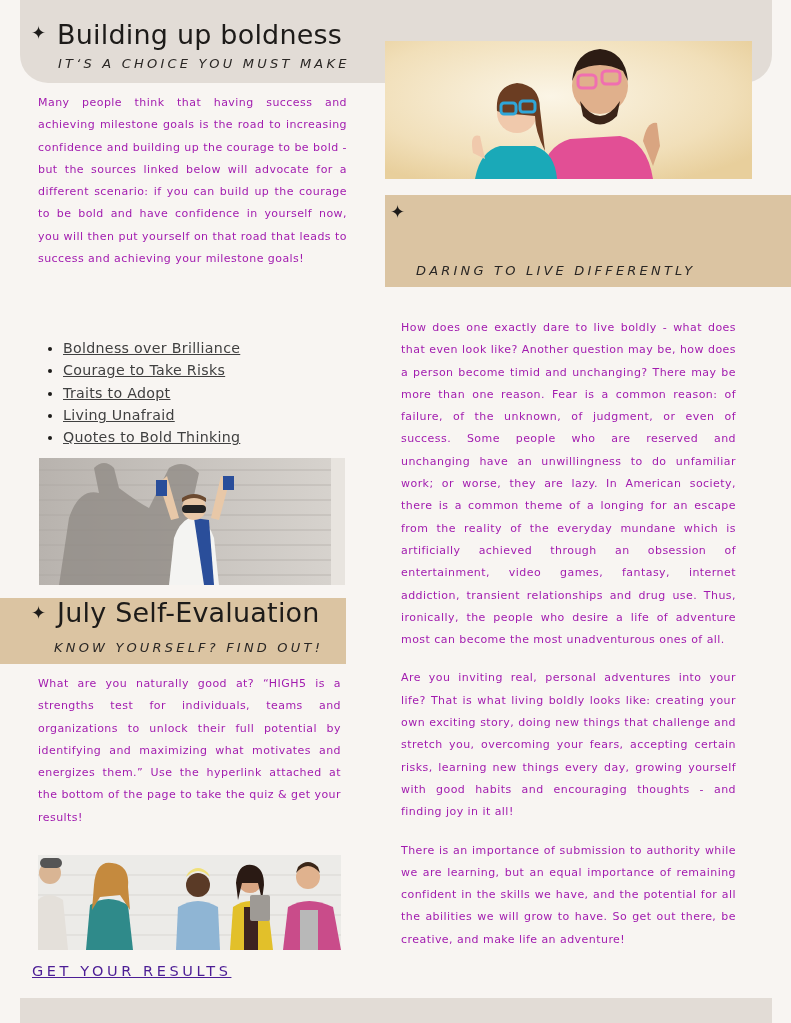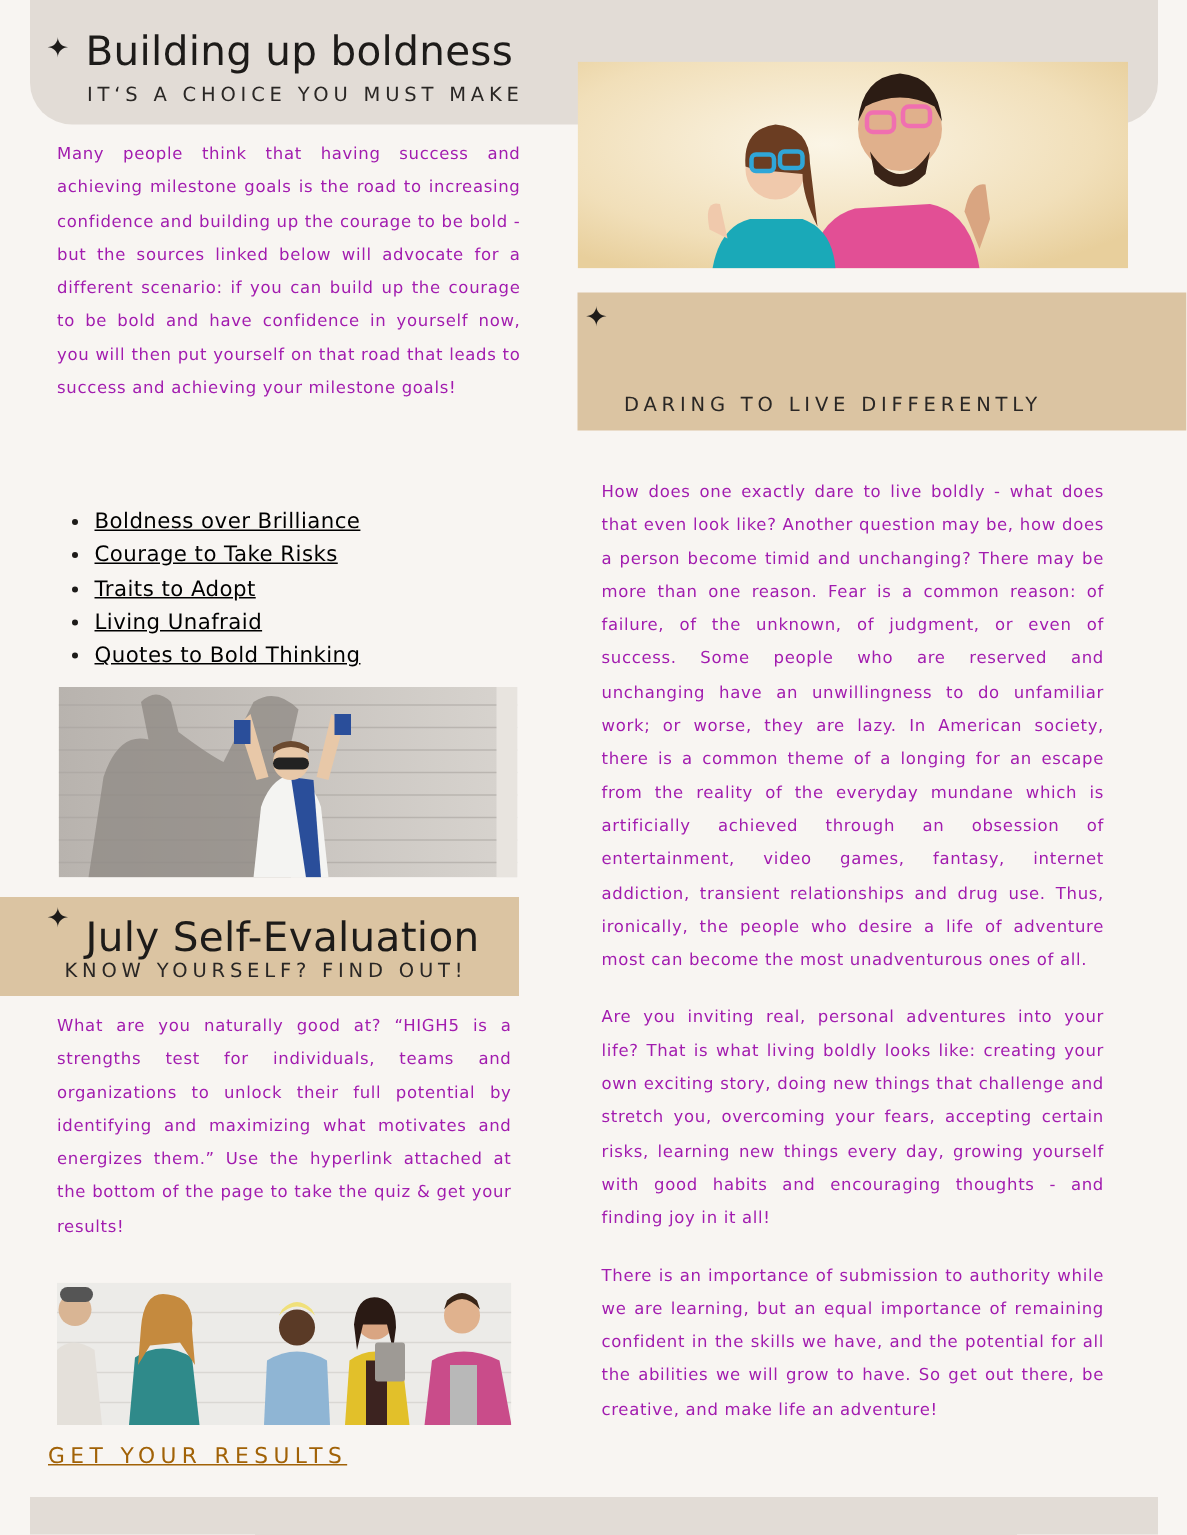--- a/index.html
+++ b/index.html
@@ -17,7 +17,7 @@
   .bottom-bar { left: 20px; top: 998px; width: 752px; height: 40px; background: #e2dcd6; }
   .sparkle { font-size: 18px; line-height: 1; display: inline-block; }
   .title { font-size: 27px; line-height: 29px; color: #1d1b19; letter-spacing: 0.2px; }
-  .subtitle { font-size: 13px; letter-spacing: 3.2px; color: #2a2725; line-height: 16px; }
+  .subtitle { font-size: 13px; letter-spacing: 3.2px; color: #2a2725; line-height: 16px; font-style: italic; }
   .body-text {
     font-size: 11px; line-height: 22.3px; text-align: justify; color: #a21caf;
     letter-spacing: 0.45px; word-spacing: 0px;

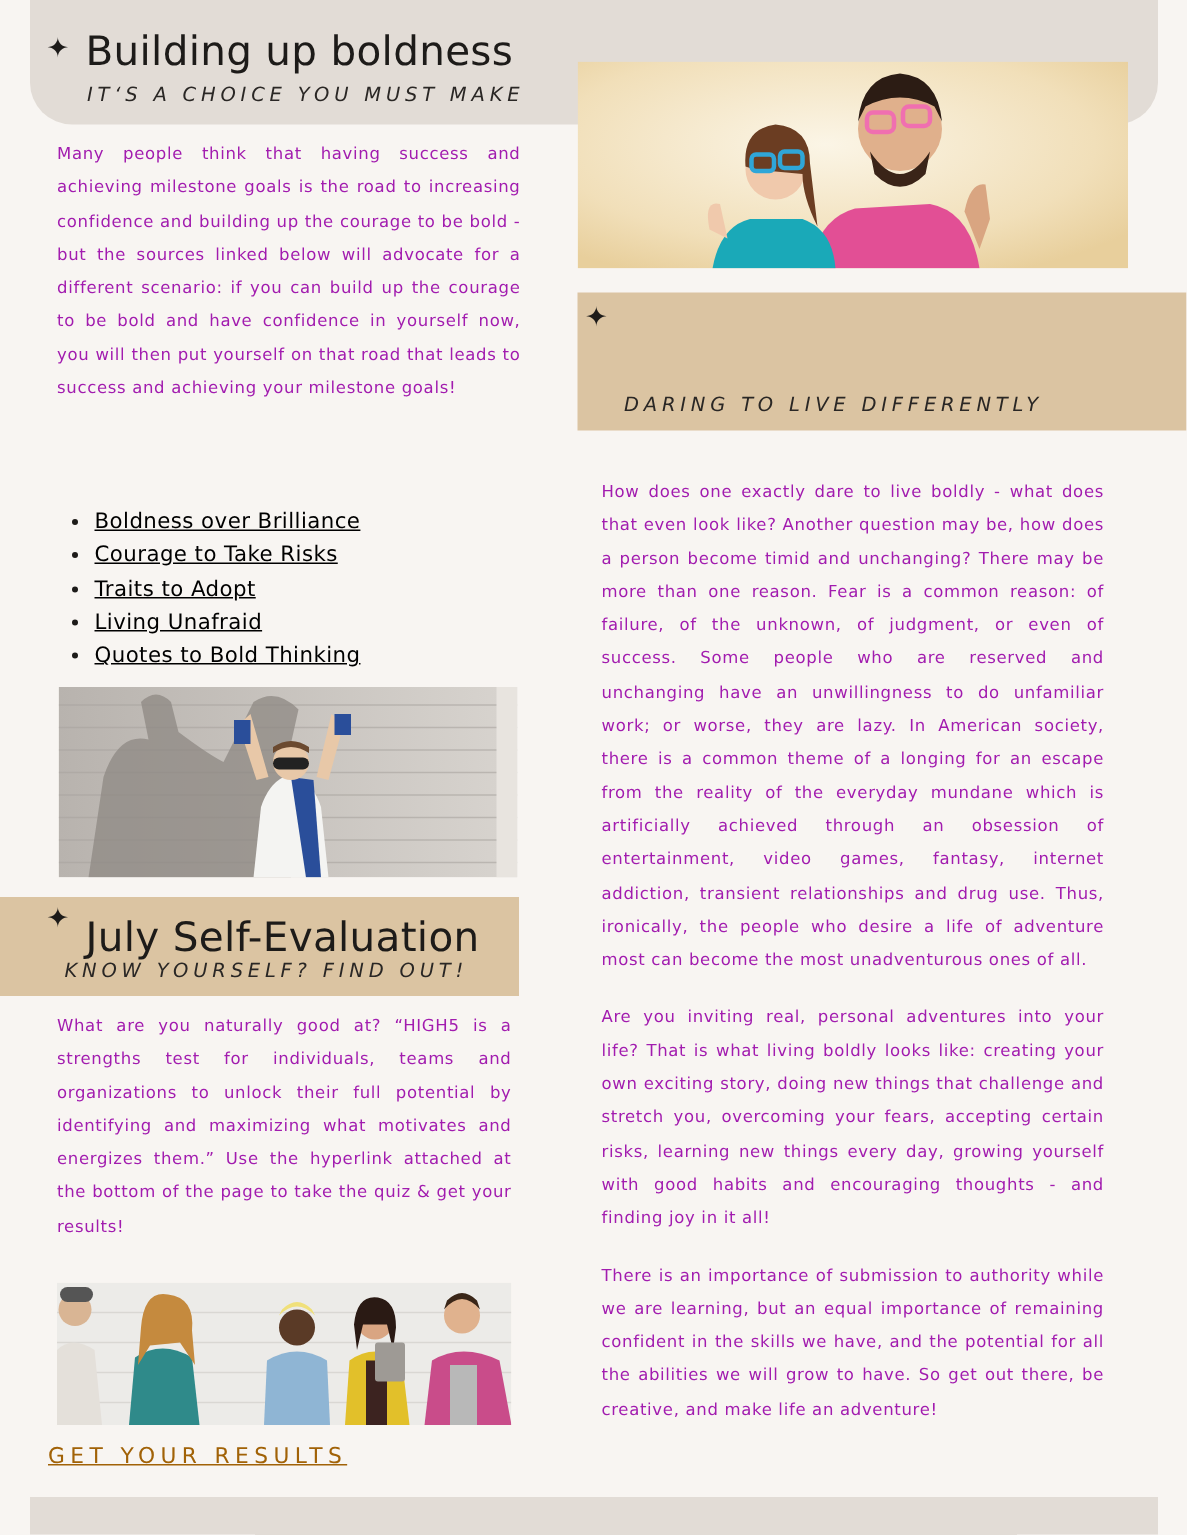--- a/index.html
+++ b/index.html
@@ -25,7 +25,7 @@
   .body-text p { margin: 16px; }
   .link-list { margin: 0; padding: 0 0 0 25px; }
   .link-list li { font-size: 14.2px; line-height: 22.3px; letter-spacing: 0.3px; }
-  .link-list a { color: #000000; }
+  .link-list a { color: #404040; }
   .tan-band { background: #dbc4a2; }
   .img-box { overflow: hidden; }
   .cta { font-size: 14.5px; letter-spacing: 3.6px; color: #a16207; text-decoration: underline; }

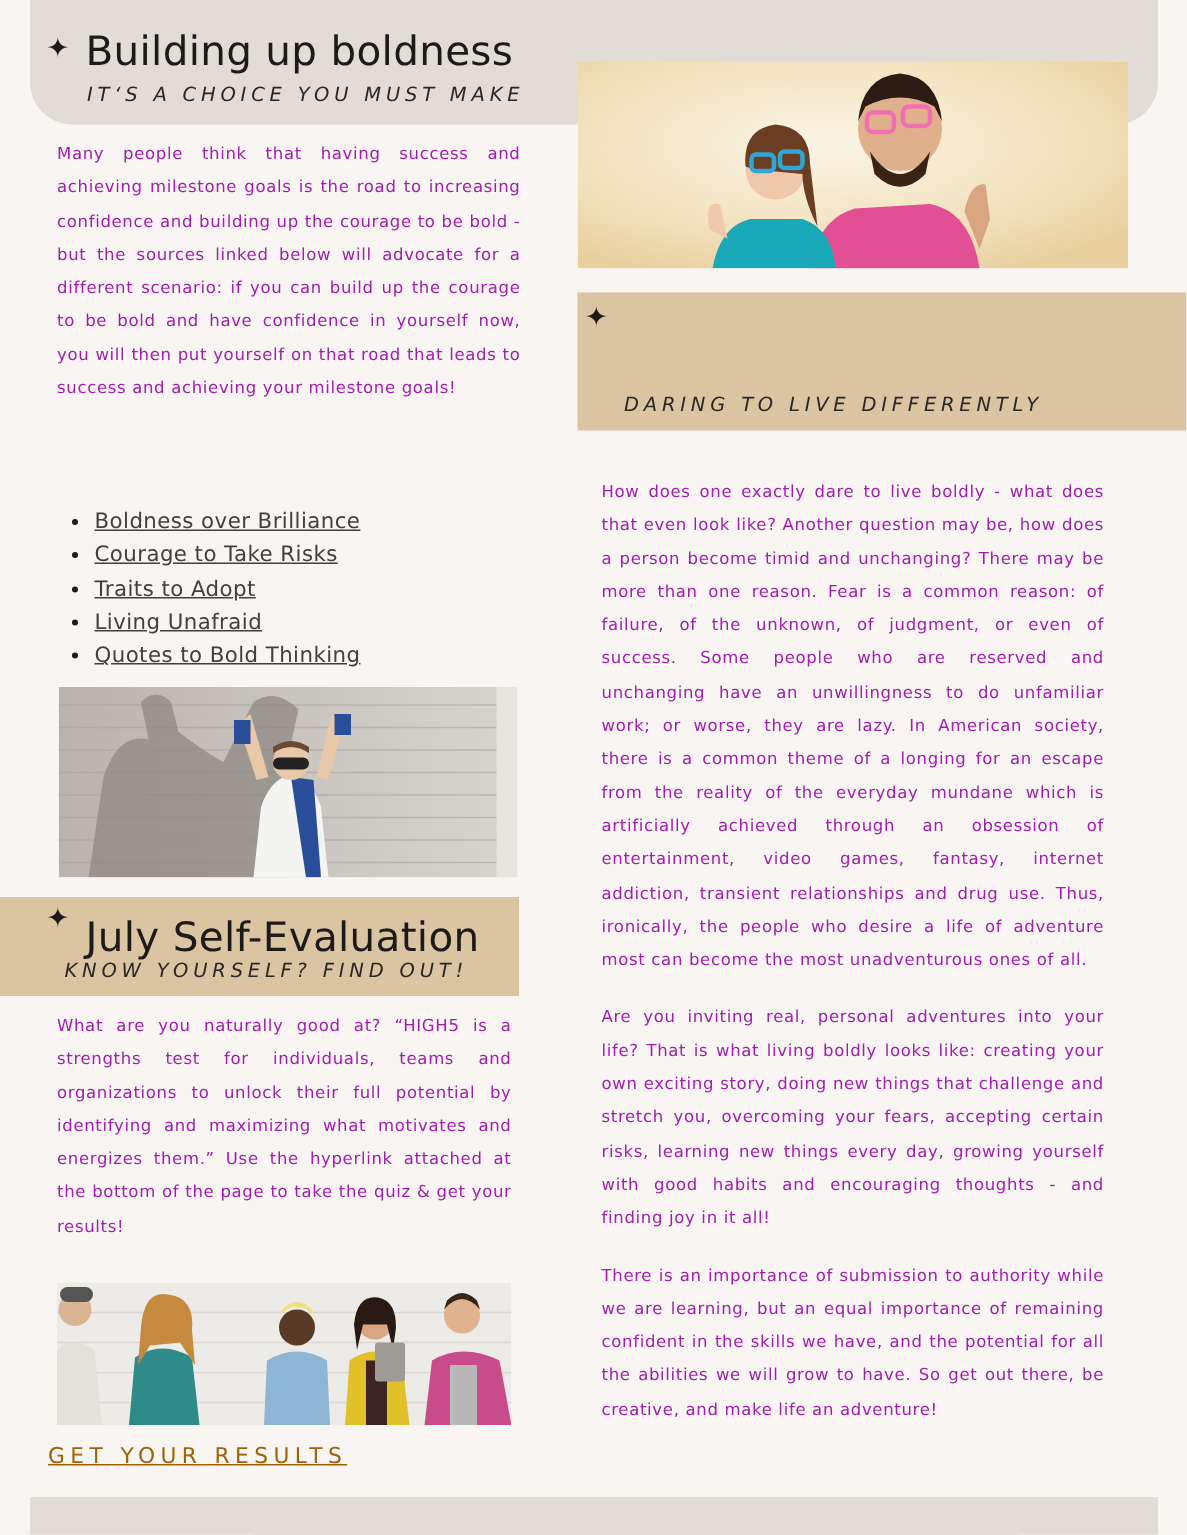--- a/index.html
+++ b/index.html
@@ -87,7 +87,7 @@
 
 <div class="abs tan-band" style="left:0; top:598px; width:346px; height:66px;">
   <span class="abs sparkle" style="left:31px; top:6px;">✦</span>
-  <div class="abs title" style="left:57px; top:13px; white-space:nowrap;">July Self-Evaluation</div>
+  <div class="abs title" style="left:57px; top:0; white-space:nowrap;">July Self-Evaluation</div>
   <div class="abs subtitle" style="left:43px; top:42px; white-space:nowrap;">KNOW YOURSELF? FIND OUT!</div>
 </div>
 

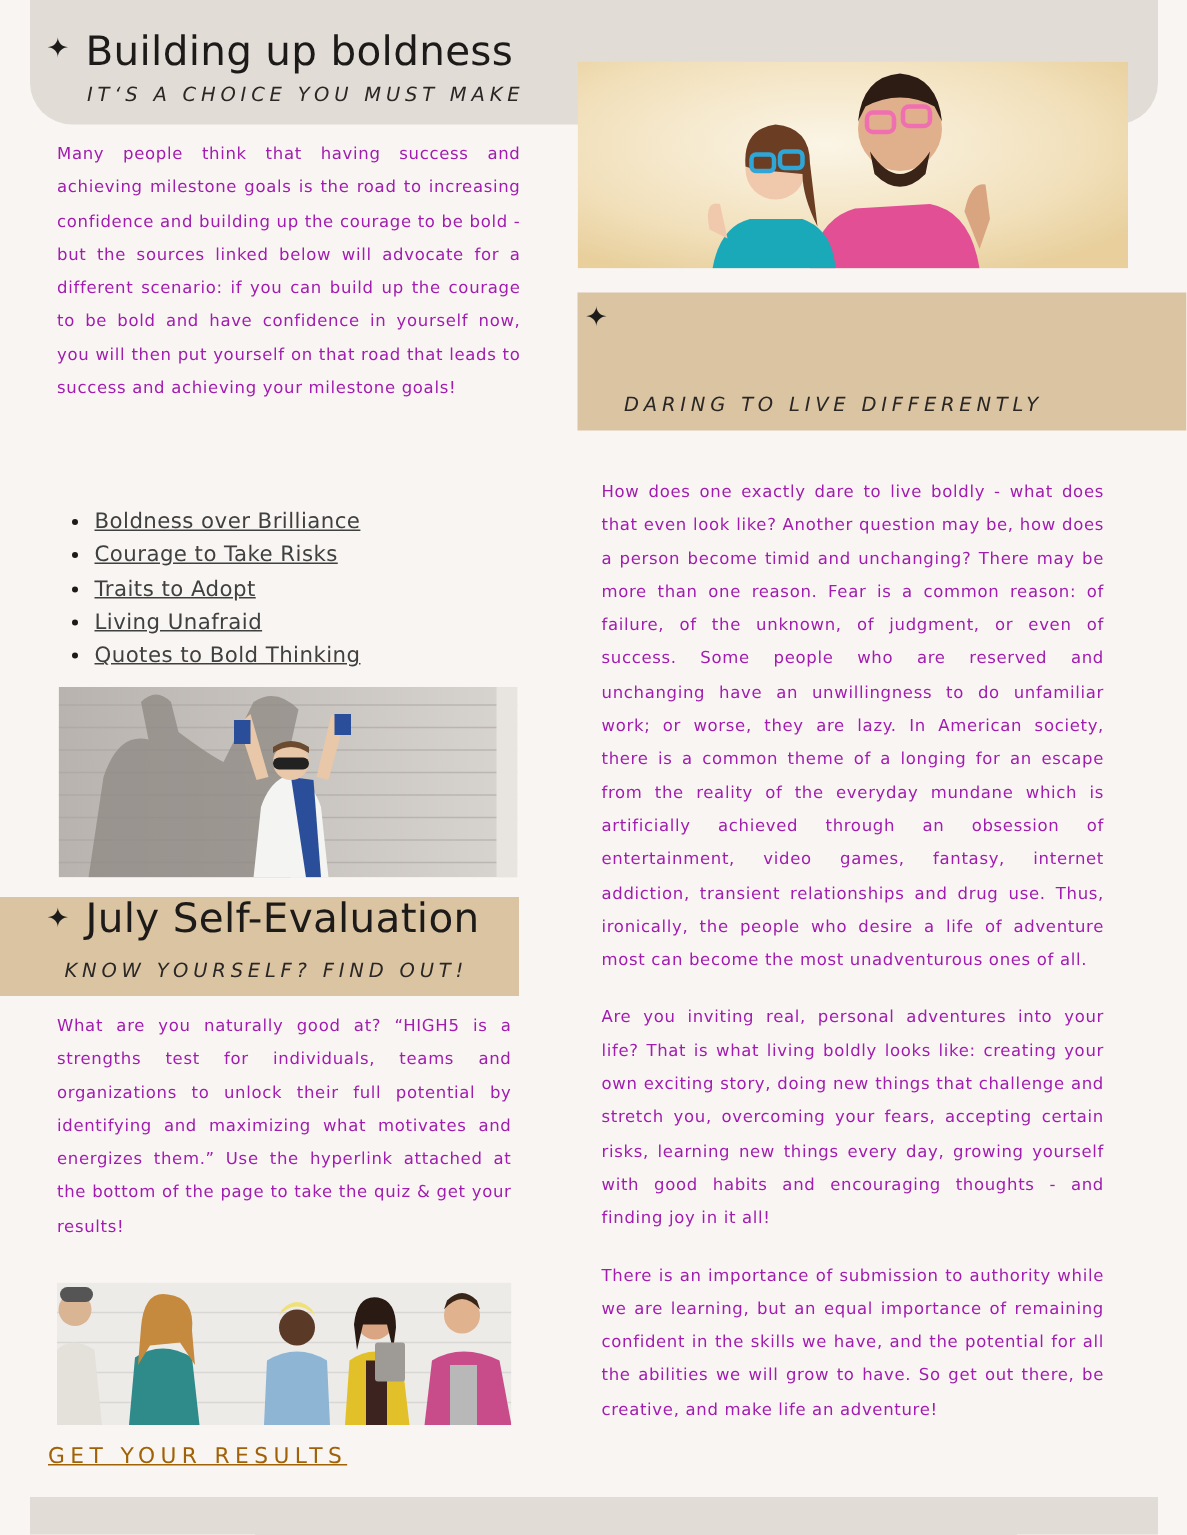--- a/index.html
+++ b/index.html
@@ -88,7 +88,7 @@
 <div class="abs tan-band" style="left:0; top:598px; width:346px; height:66px;">
   <span class="abs sparkle" style="left:31px; top:6px;">✦</span>
   <div class="abs title" style="left:57px; top:0; white-space:nowrap;">July Self-Evaluation</div>
-  <div class="abs subtitle" style="left:43px; top:42px; white-space:nowrap;">KNOW YOURSELF? FIND OUT!</div>
+  <div class="abs subtitle" style="left:54px; top:42px; white-space:nowrap;">KNOW YOURSELF? FIND OUT!</div>
 </div>
 
 <div class="abs body-text" style="left:38px; top:673px; width:303px;">What are you naturally good at? “HIGH5 is a strengths test for individuals, teams and organizations to unlock their full potential by identifying and maximizing what motivates and energizes them.” Use the hyperlink attached at the bottom of the page to take the quiz &amp; get your results!</div>

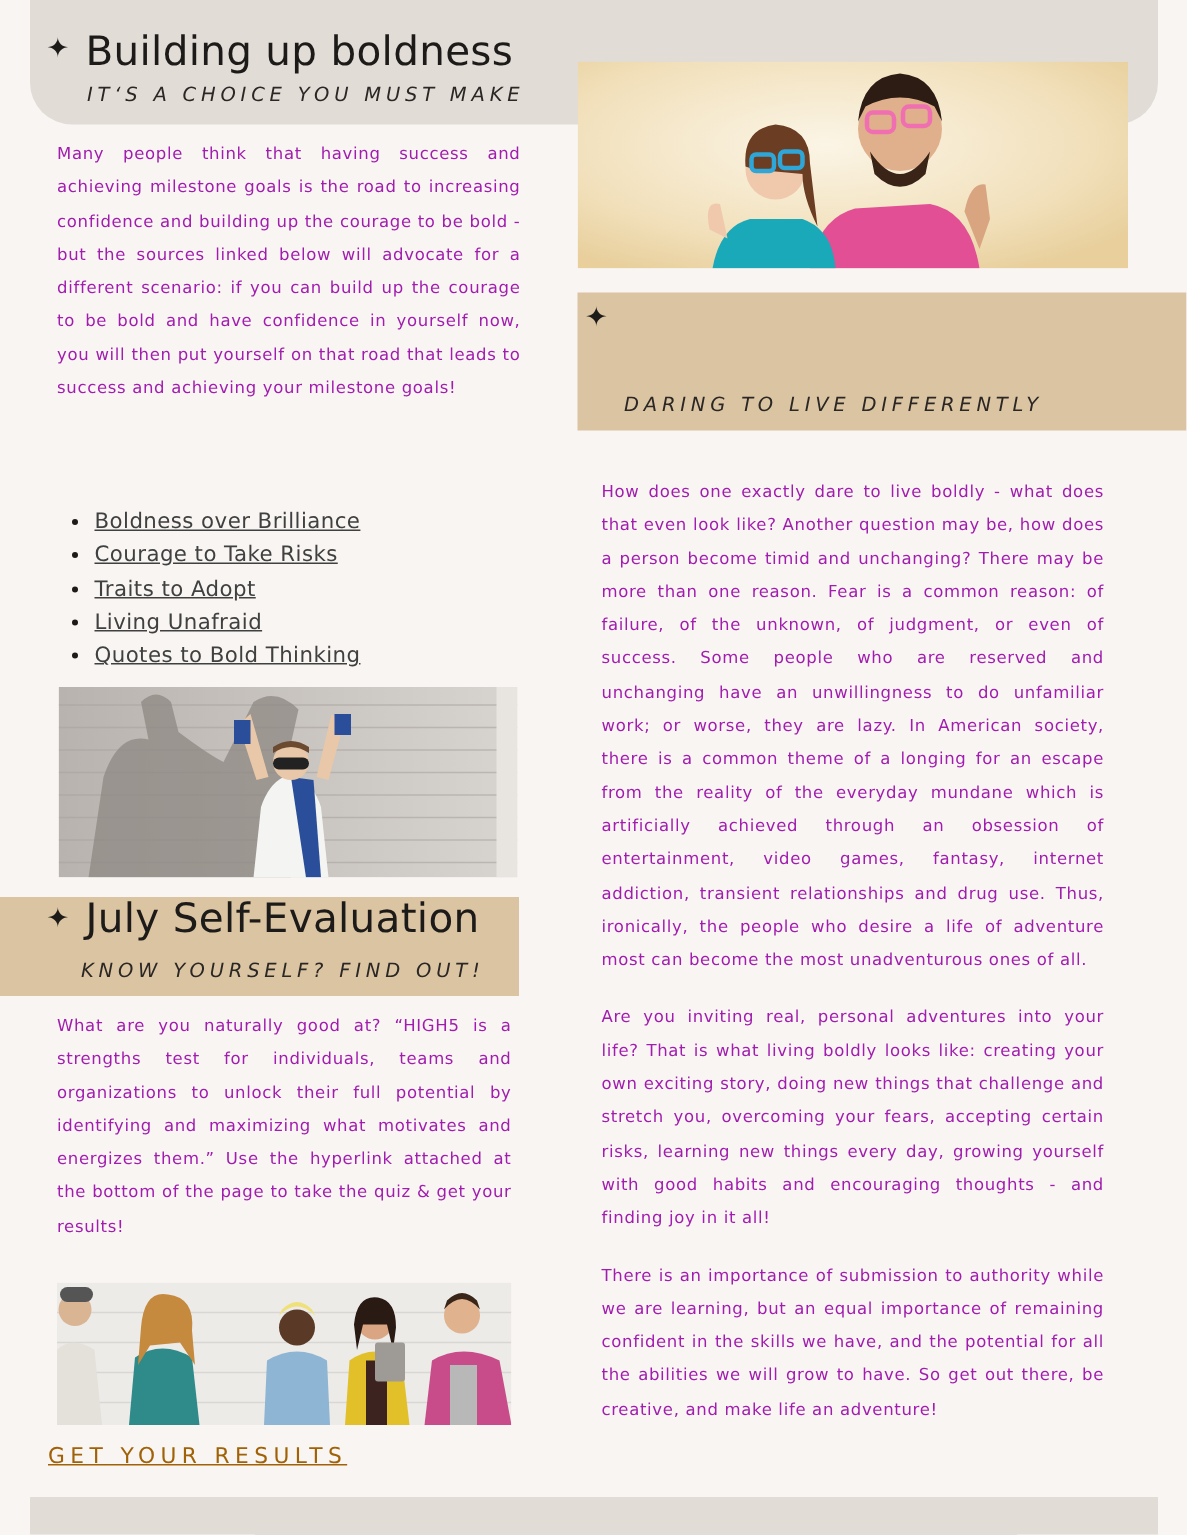--- a/index.html
+++ b/index.html
@@ -28,7 +28,7 @@
   .link-list a { color: #404040; }
   .tan-band { background: #dbc4a2; }
   .img-box { overflow: hidden; }
-  .cta { font-size: 14.5px; letter-spacing: 3.6px; color: #a16207; text-decoration: underline; }
+  .cta { font-size: 14.5px; letter-spacing: 3.6px; color: #4c1d95; text-decoration: underline; }
 </style>
 </head>
 <body>

